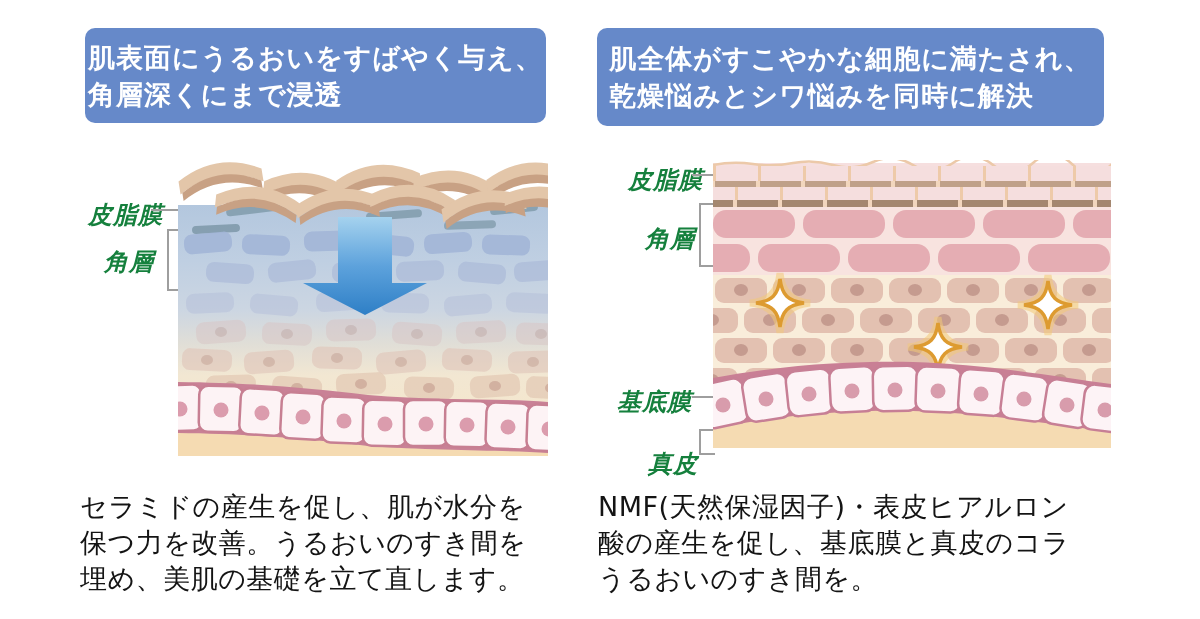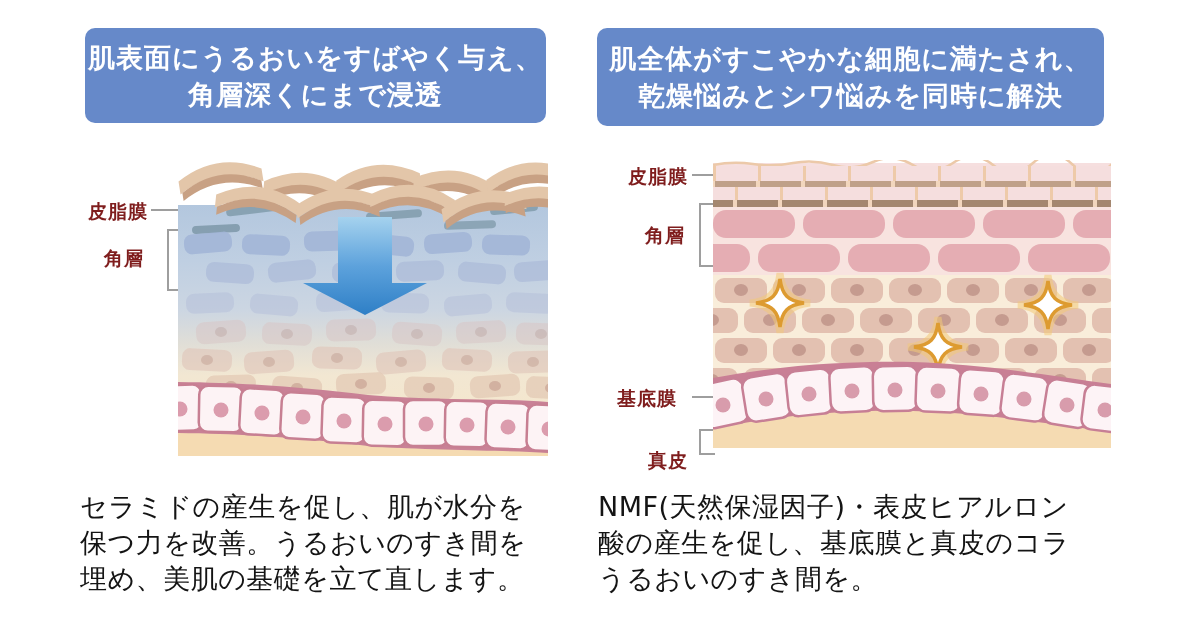--- a/index.html
+++ b/index.html
@@ -11,7 +11,7 @@
     position:absolute;display:flex;align-items:center;justify-content:center;
     background:var(--header-bg,#6689c9);color:var(--header-text,#ffffff);
     border-radius:10px;font-weight:bold;font-size:27px;line-height:37px;
-    text-align:center;white-space:pre-line;letter-spacing:1px;
+    white-space:pre-line;letter-spacing:1px;
   }
   .skin-label{
     position:absolute;font-size:19px;font-weight:bold;color:#7f1d1d;

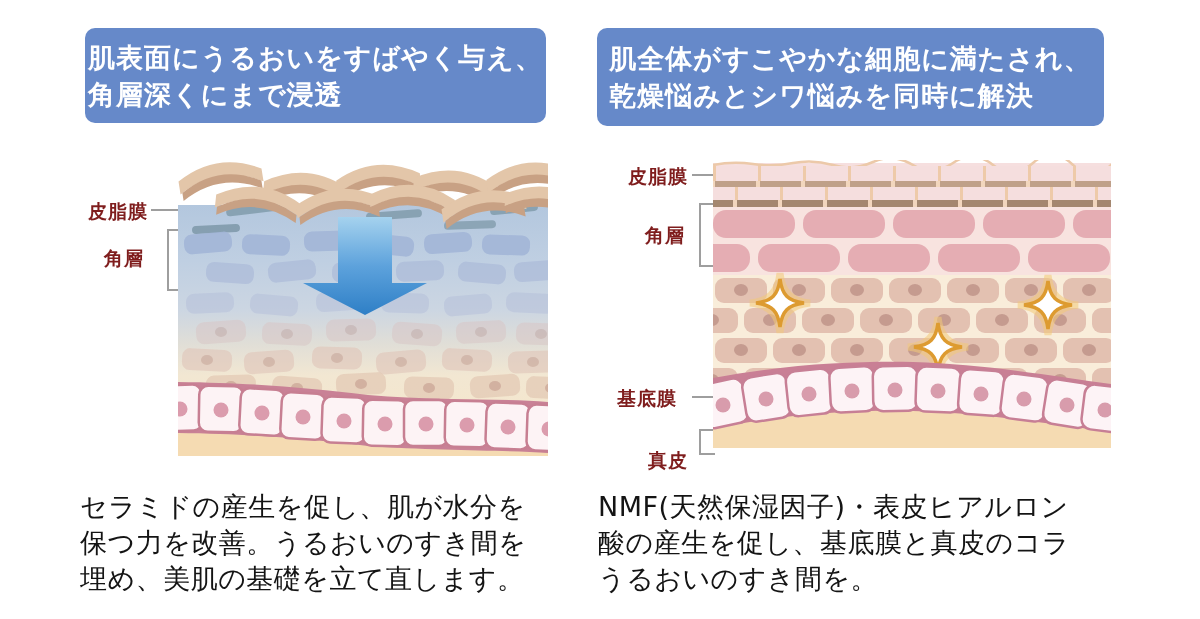--- a/index.html
+++ b/index.html
@@ -14,8 +14,8 @@
     white-space:pre-line;letter-spacing:1px;
   }
   .skin-label{
-    position:absolute;font-size:19px;font-weight:bold;color:#7f1d1d;
-    white-space:nowrap;letter-spacing:1px;
+    position:absolute;font-size:24px;font-weight:bold;color:#15803d;
+    white-space:nowrap;letter-spacing:1px;font-style:italic;
   }
   .lead-line{position:absolute;height:0;border-top:2px solid #9e9e9e;}
   .lead-bracket{

